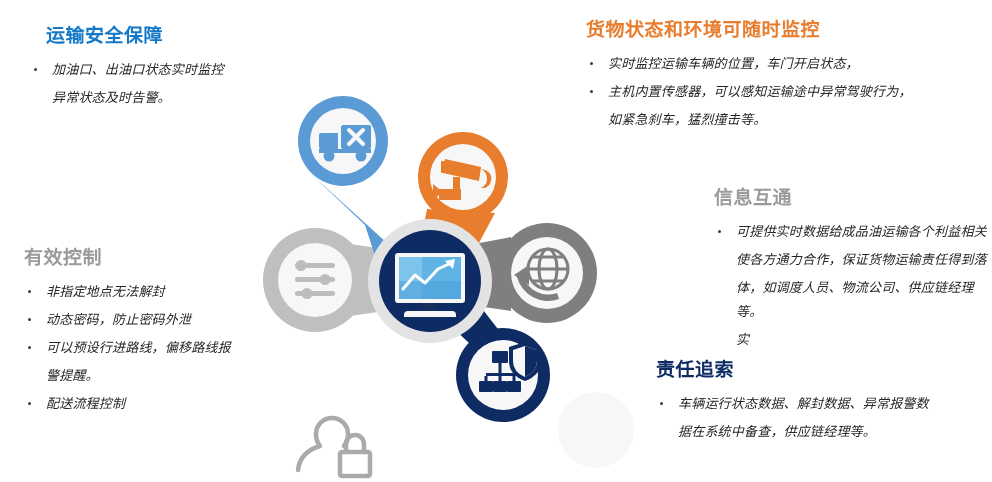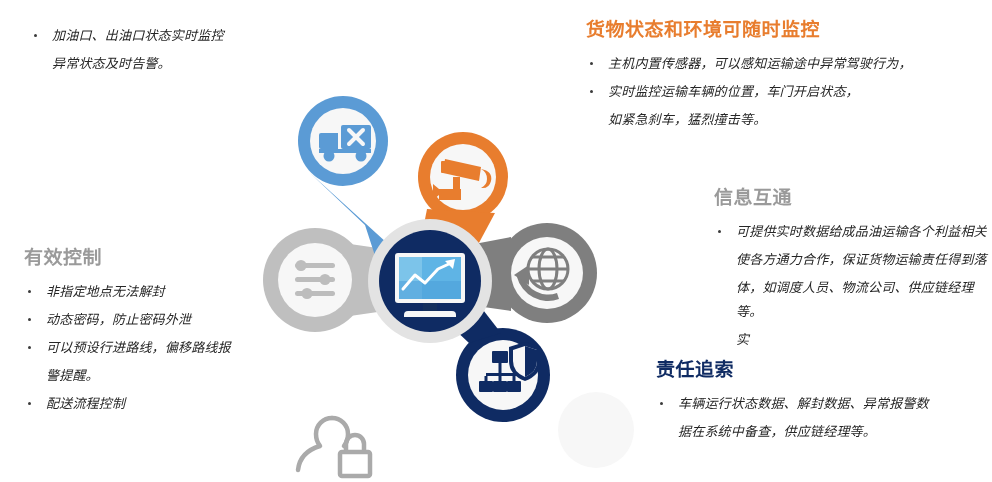--- a/index.html
+++ b/index.html
@@ -107,6 +107,7 @@
 <div id="page">
 
   <div class="block" id="blk-transport">
+    <div class="block-title t-blue">运输安全保障</div>
     <ul class="bullets">
       <li>加油口、出油口状态实时监控</li>
       <li class="nobullet">异常状态及时告警。</li>

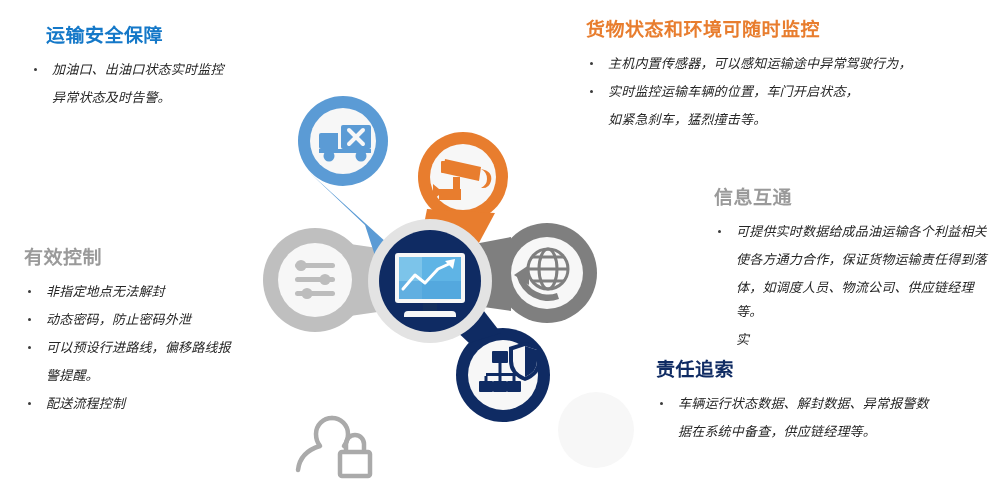--- a/index.html
+++ b/index.html
@@ -117,8 +117,8 @@
   <div class="block" id="blk-cargo">
     <div class="block-title t-orange">货物状态和环境可随时监控</div>
     <ul class="bullets">
+      <li>实时监控运输车辆的位置，车门开启状态，</li>
       <li>主机内置传感器，可以感知运输途中异常驾驶行为，</li>
-      <li>实时监控运输车辆的位置，车门开启状态，</li>
       <li class="nobullet">如紧急刹车，猛烈撞击等。</li>
     </ul>
   </div>

